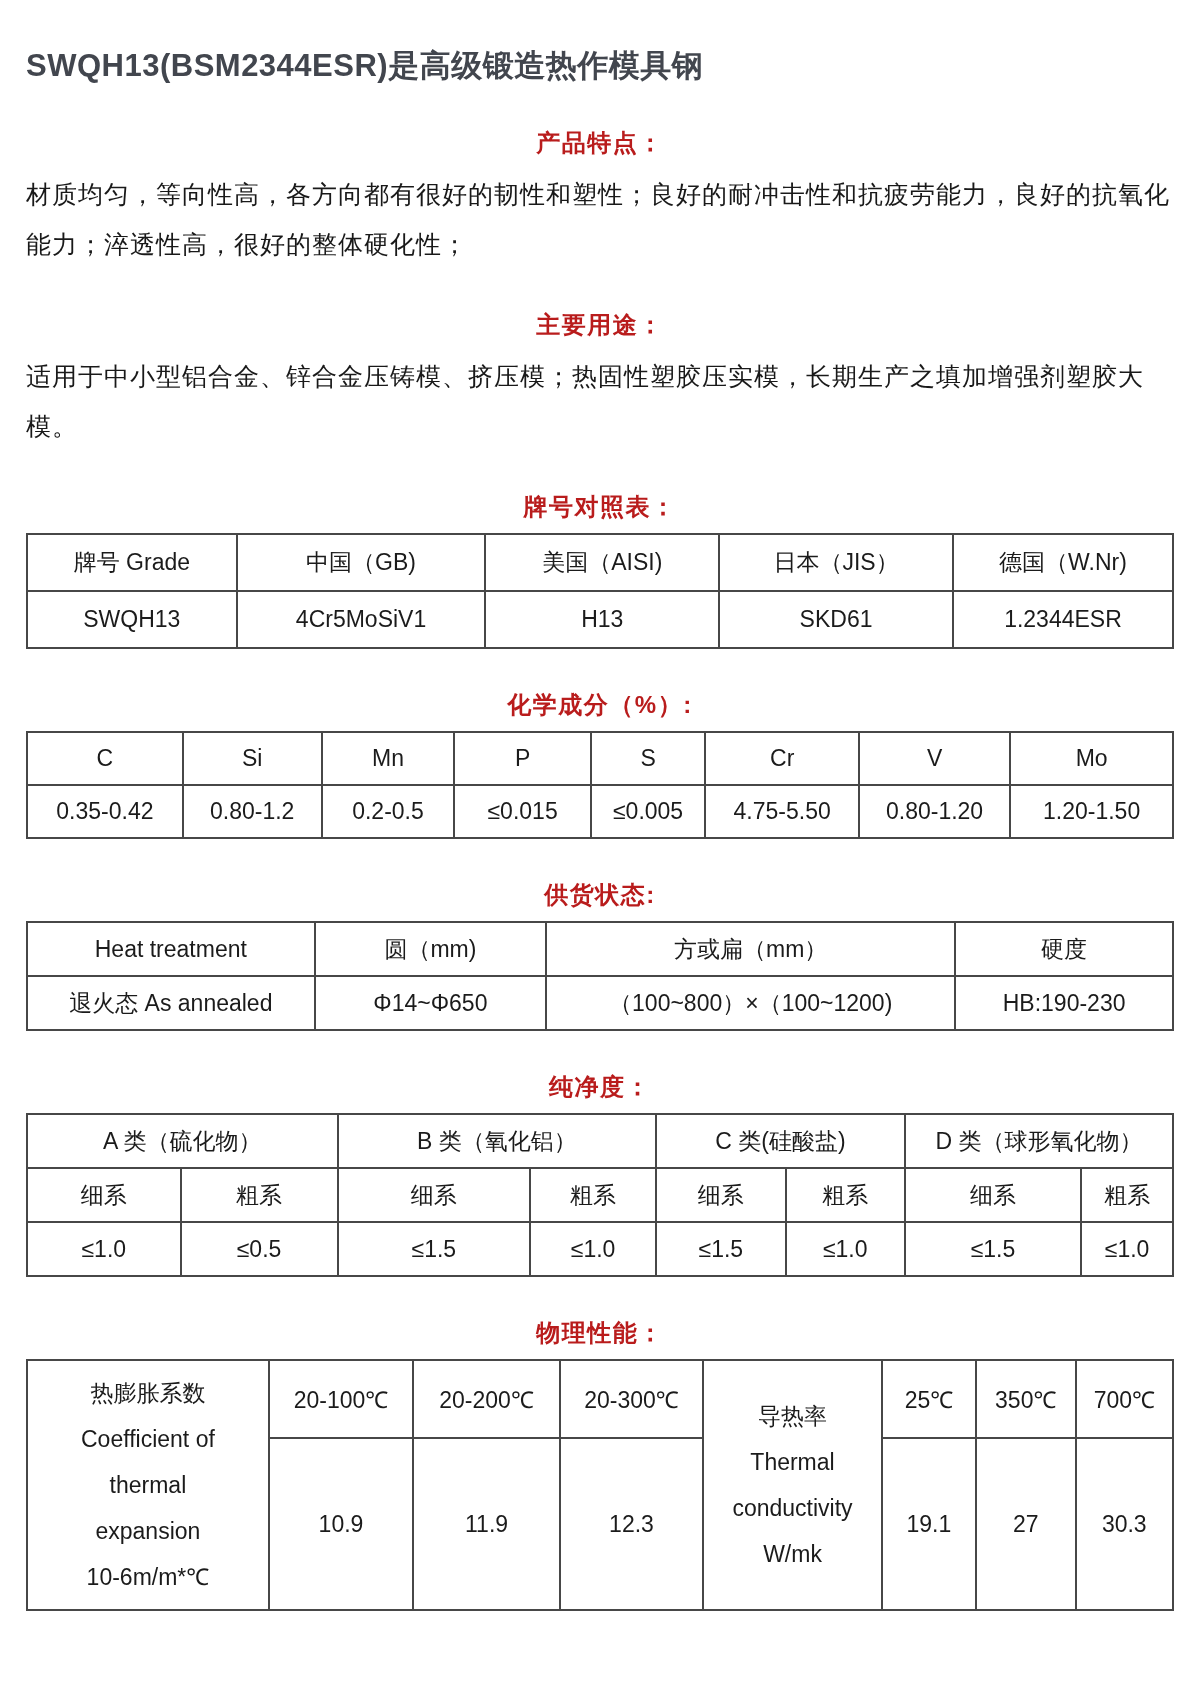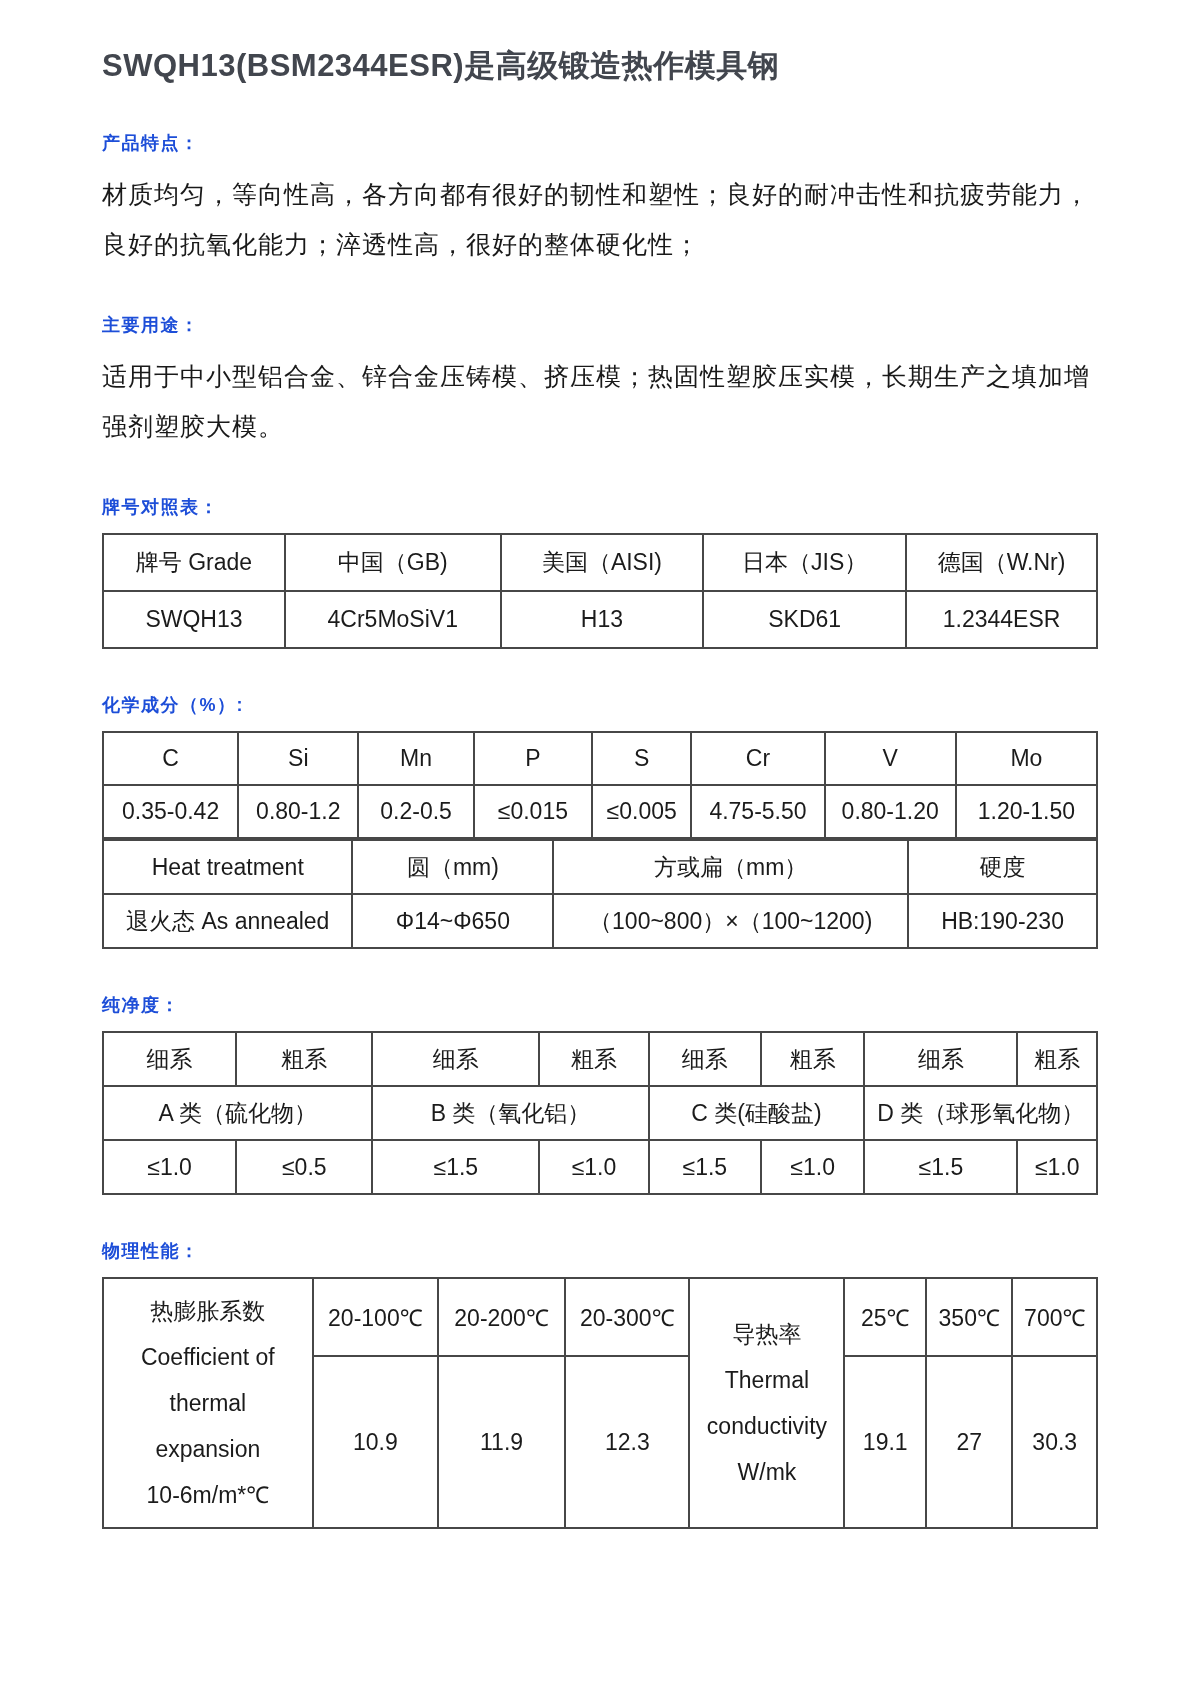--- a/index.html
+++ b/index.html
@@ -10,7 +10,7 @@
     color: #1b1b1b;
   }
   .page {
-    padding: 0 102px;
+    padding: 0 26px;
     box-sizing: border-box;
     width: 1200px;
   }

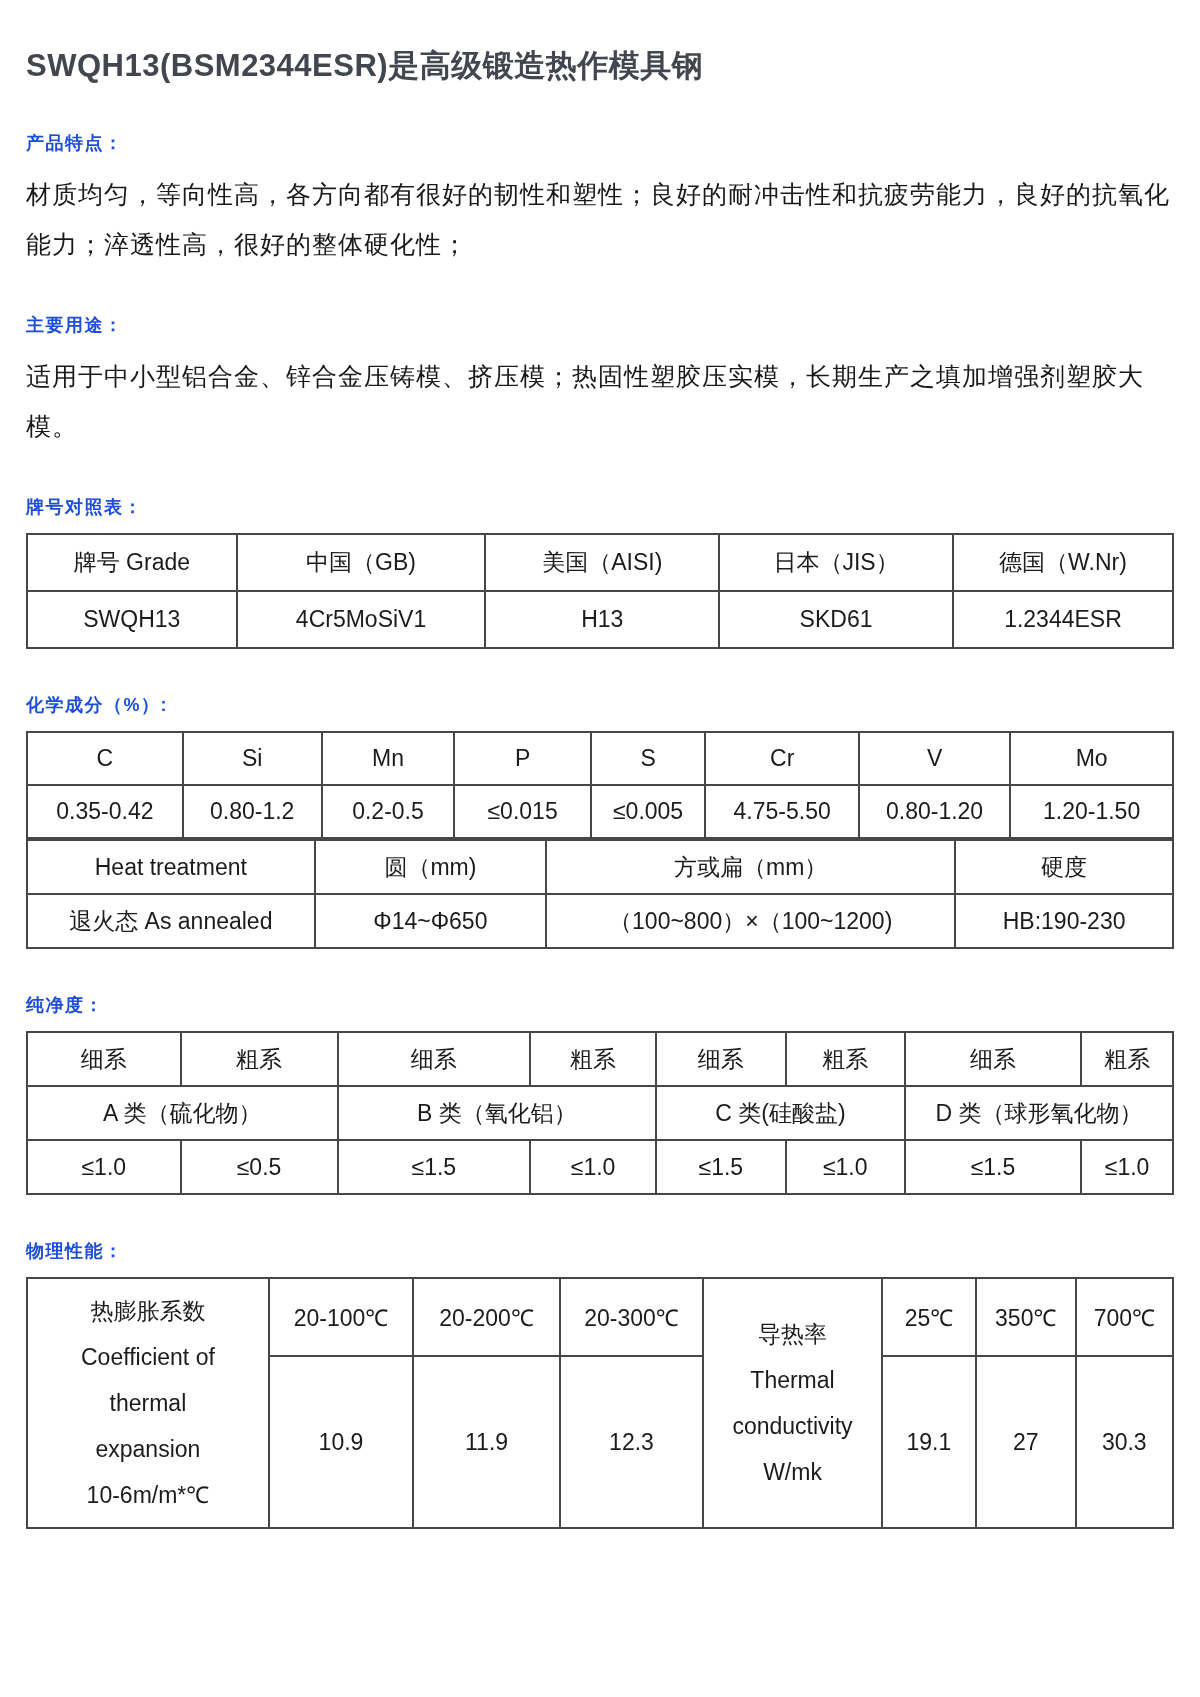--- a/index.html
+++ b/index.html
@@ -24,11 +24,12 @@
   }
   .red-heading {
     margin: 40px 0 10px 0;
-    font-size: 18px;
+    font-size: 24px;
     font-weight: bold;
-    color: #1d4ed8;
+    color: #b91c1c;
     letter-spacing: 1.5px;
     line-height: 32px;
+    text-align: center;
   }
   .body-text {
     margin: 10px 0 0 0;

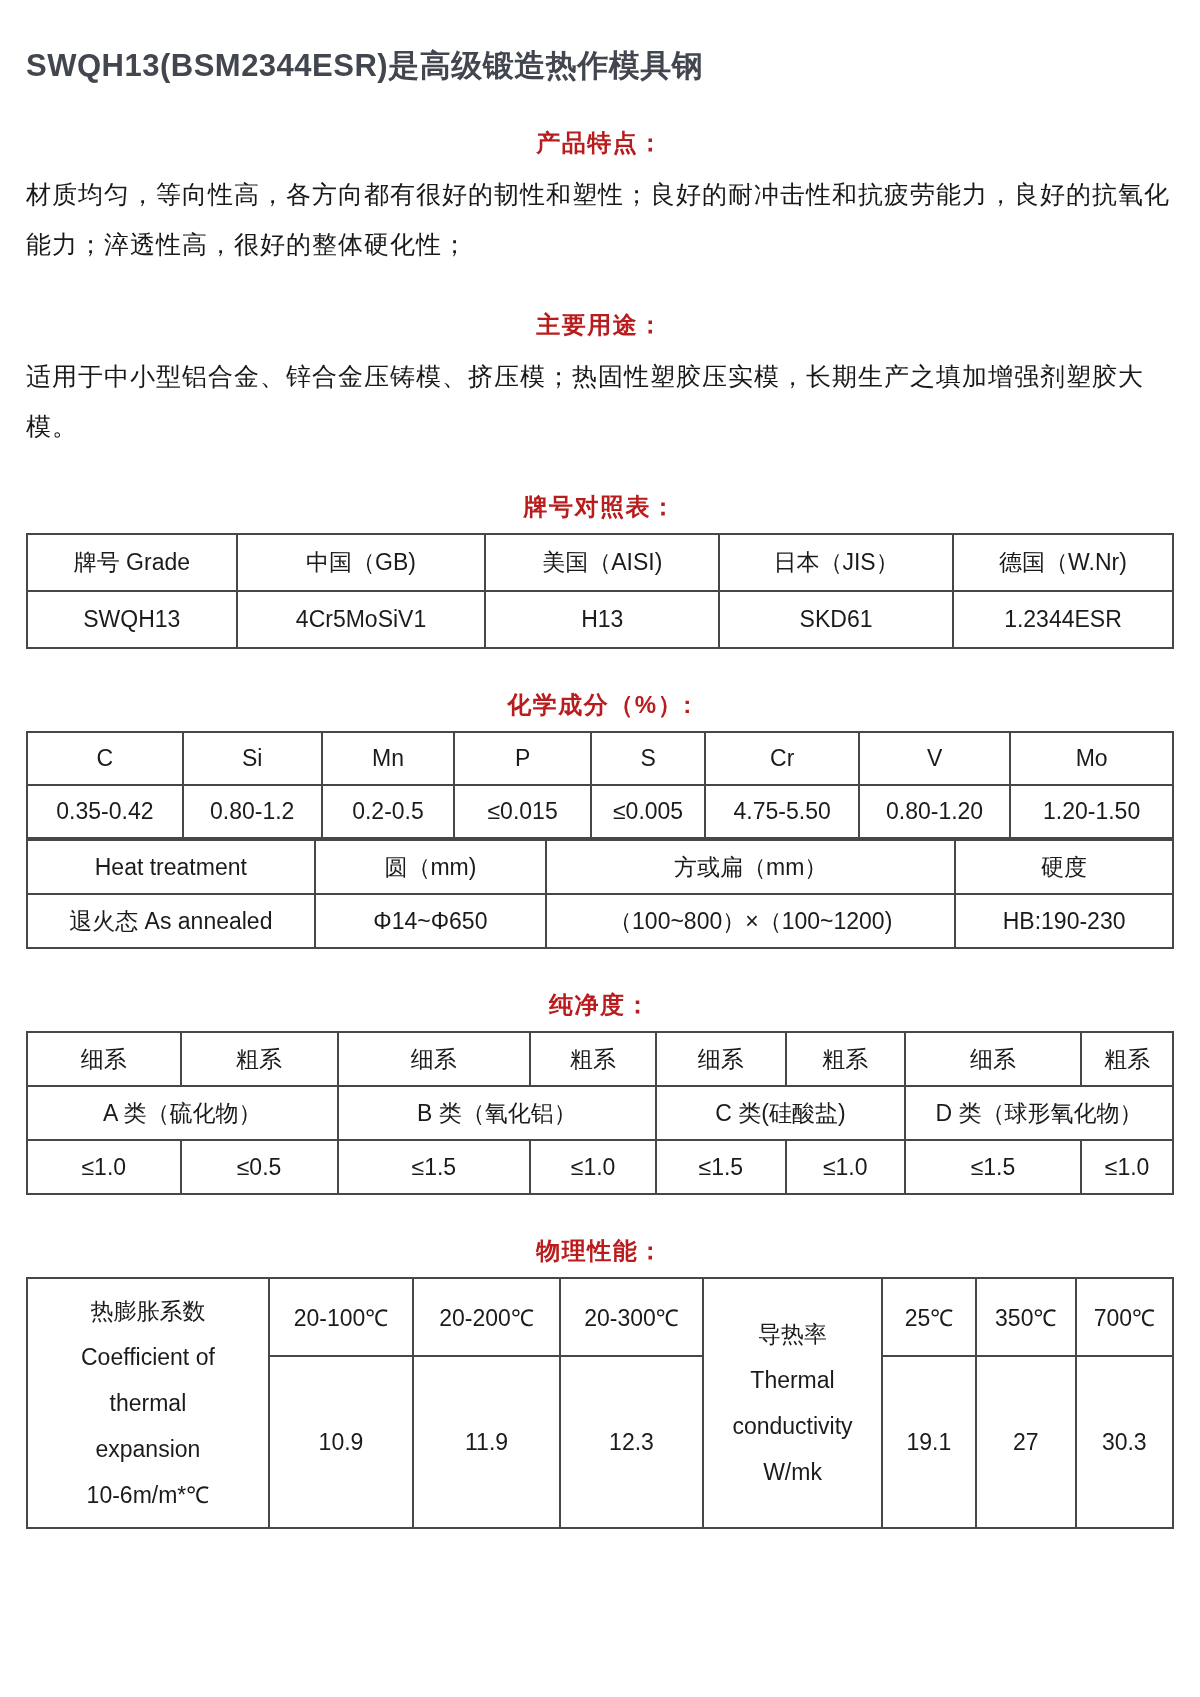--- a/index.html
+++ b/index.html
@@ -142,6 +142,7 @@
   </tbody>
     </table>
 
+  <h2 class="red-heading">供货状态:</h2>
   <table class="supply-table">
     <colgroup>
       <col style="width:25.1%">

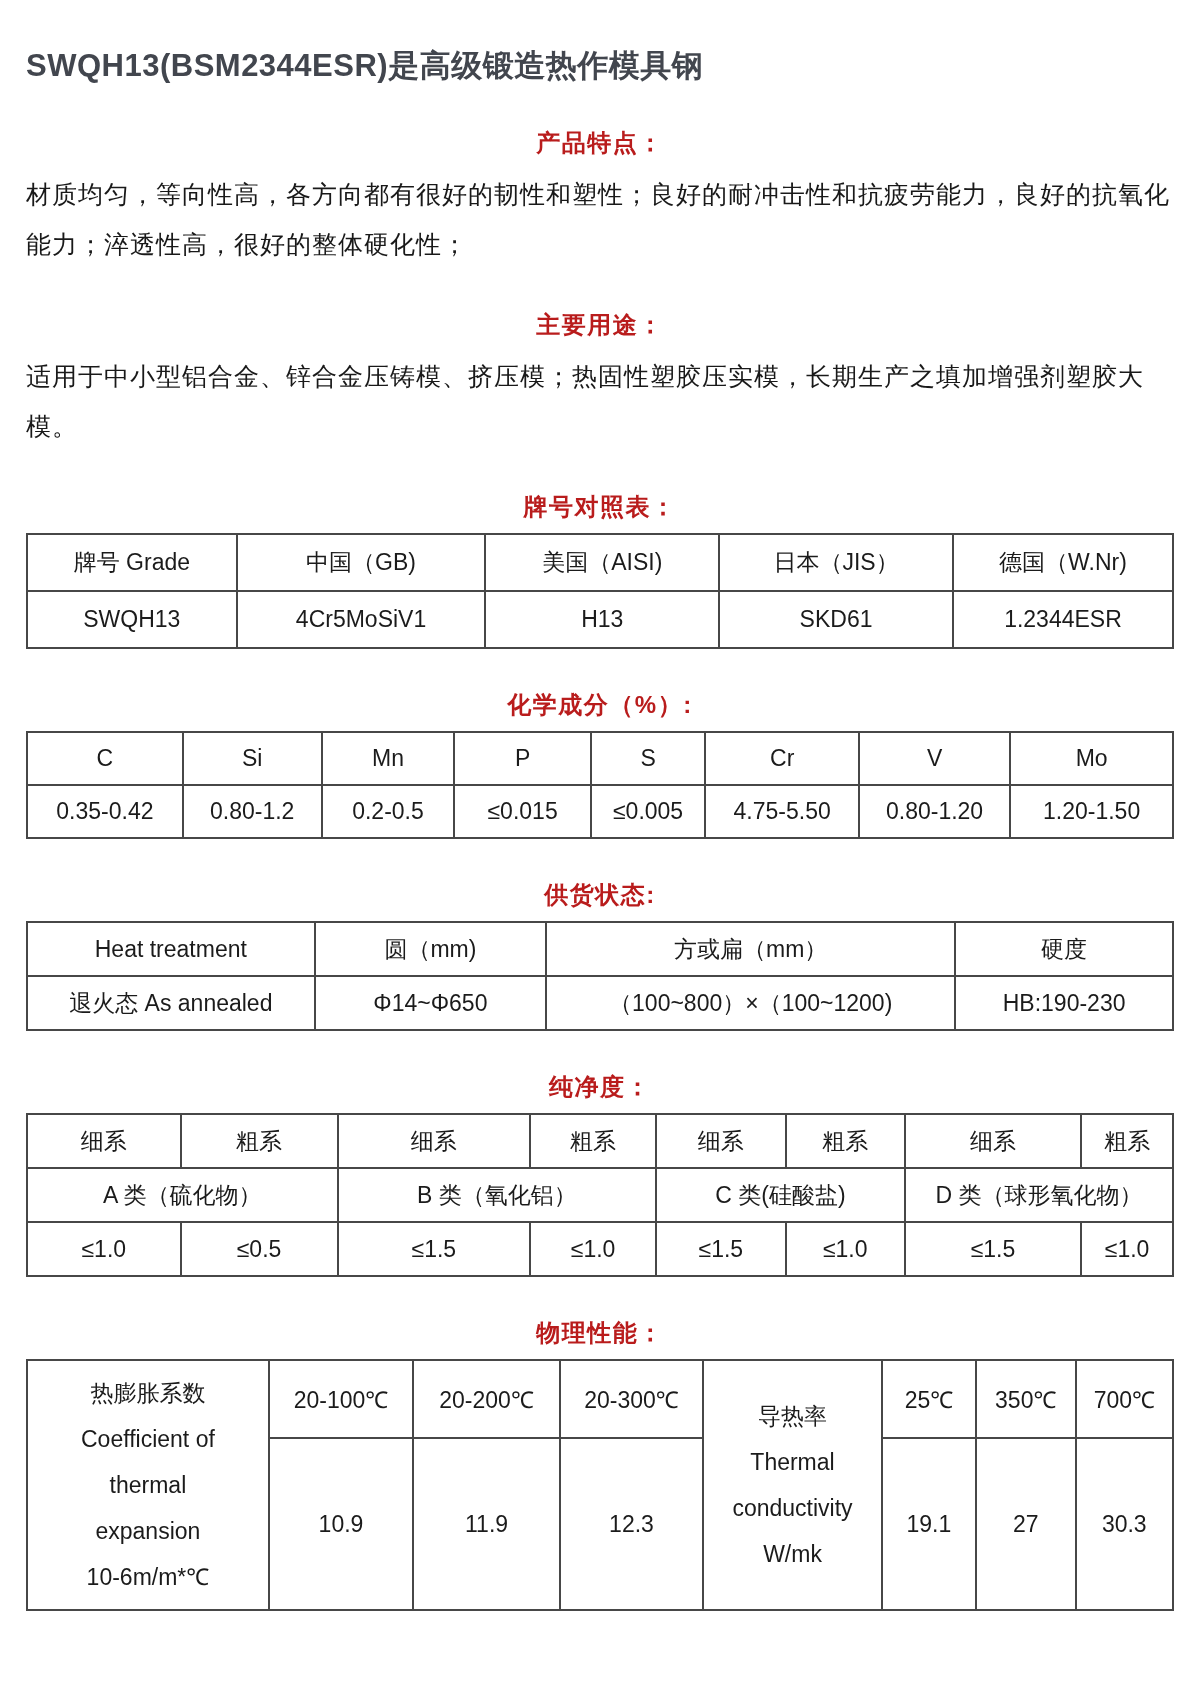--- a/index.html
+++ b/index.html
@@ -180,20 +180,20 @@
     </colgroup>
     <tbody>
         <tr>
-      <th>细系</th>
-      <th>粗系</th>
-      <th>细系</th>
-      <th>粗系</th>
-      <th>细系</th>
-      <th>粗系</th>
-      <th>细系</th>
-      <th>粗系</th>
-    </tr>
-    <tr>
       <th colspan="2">A 类（硫化物）</th>
       <th colspan="2">B 类（氧化铝）</th>
       <th colspan="2">C 类(硅酸盐)</th>
       <th colspan="2">D 类（球形氧化物）</th>
+    </tr>
+    <tr>
+      <th>细系</th>
+      <th>粗系</th>
+      <th>细系</th>
+      <th>粗系</th>
+      <th>细系</th>
+      <th>粗系</th>
+      <th>细系</th>
+      <th>粗系</th>
     </tr>
     <tr>
       <td>≤1.0</td>

